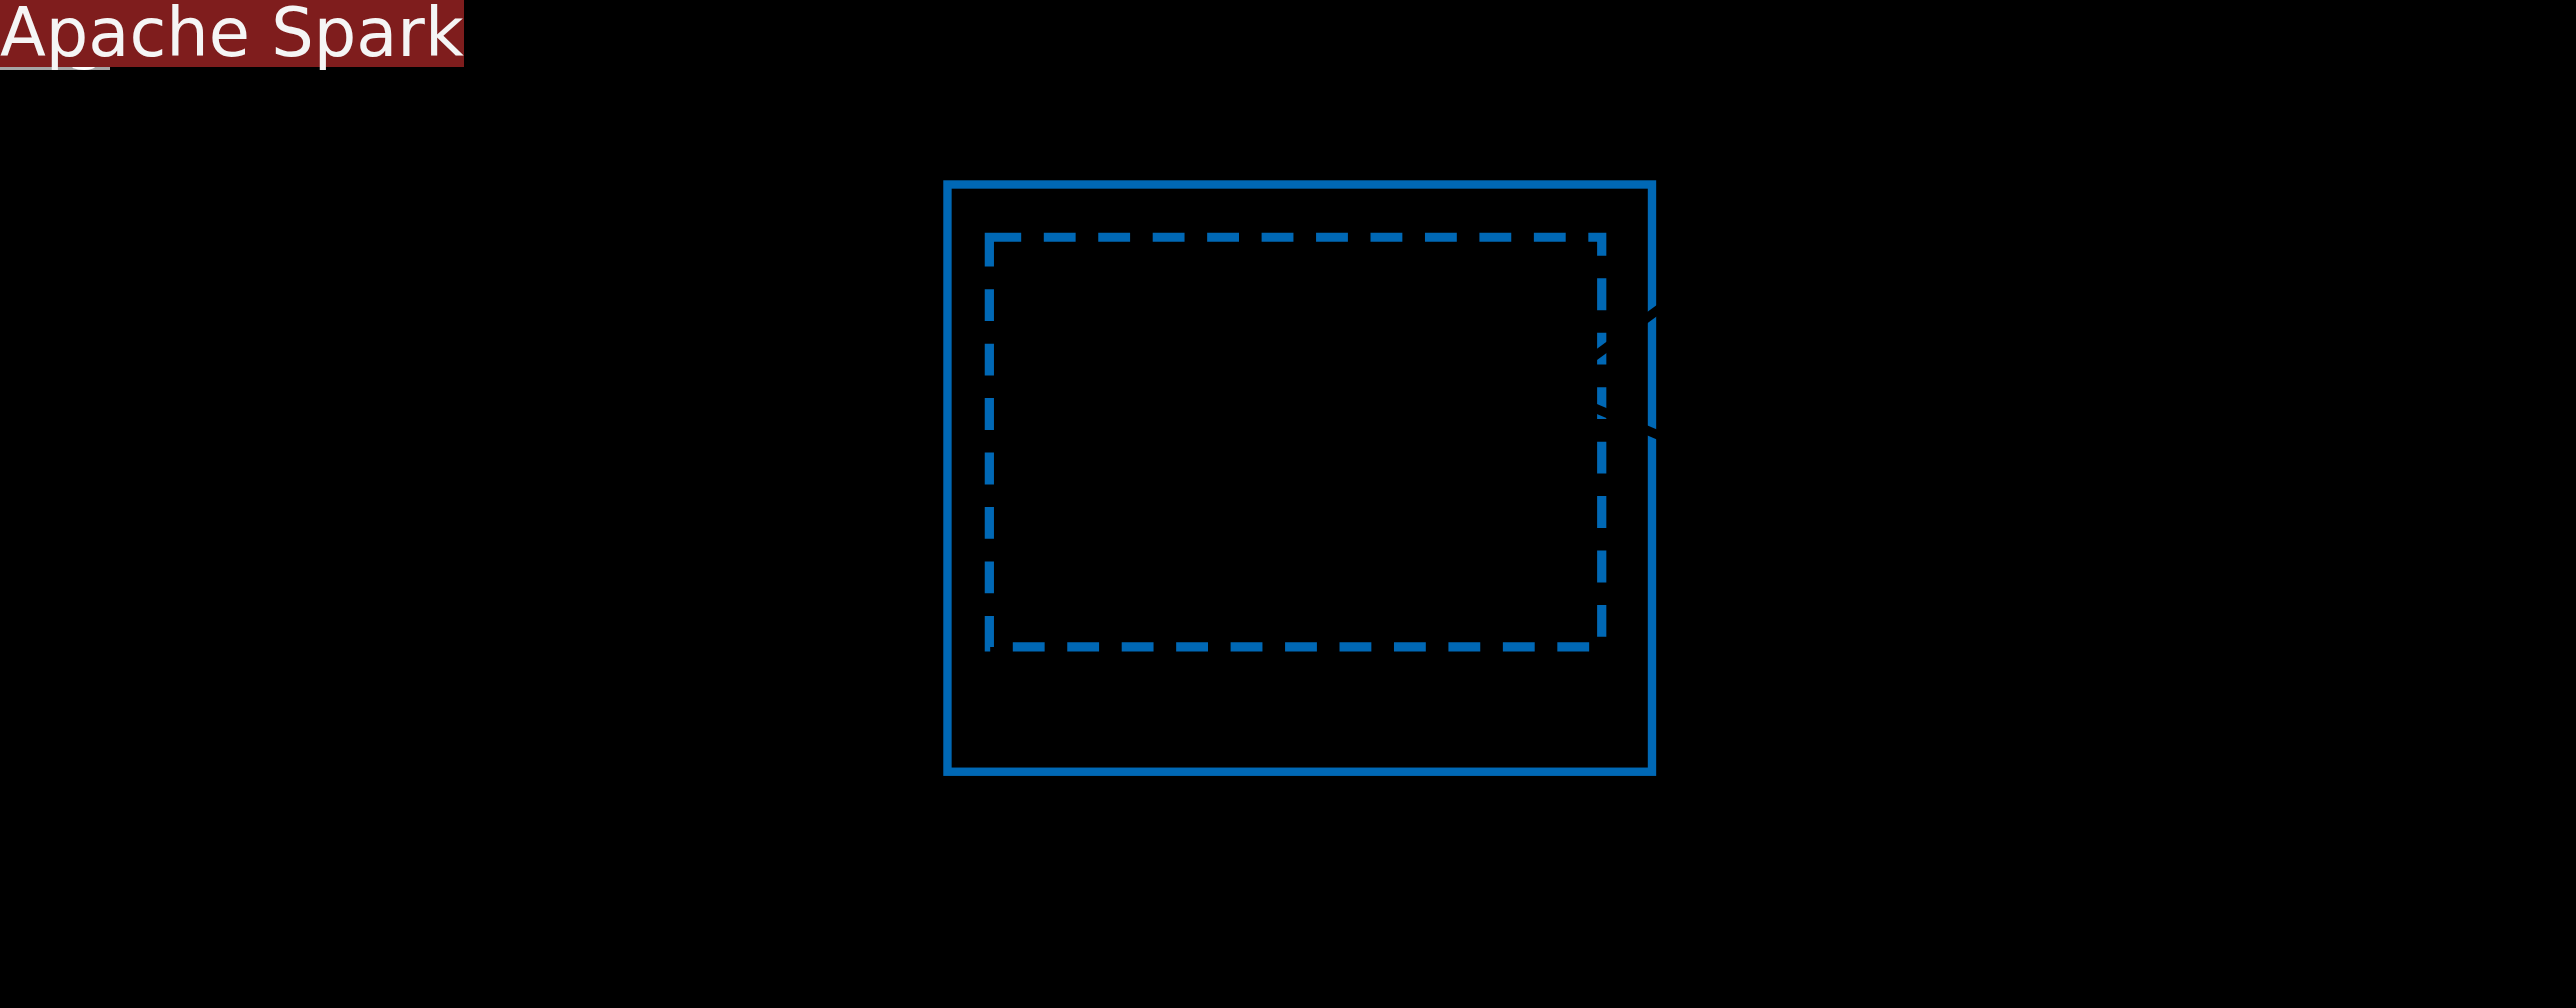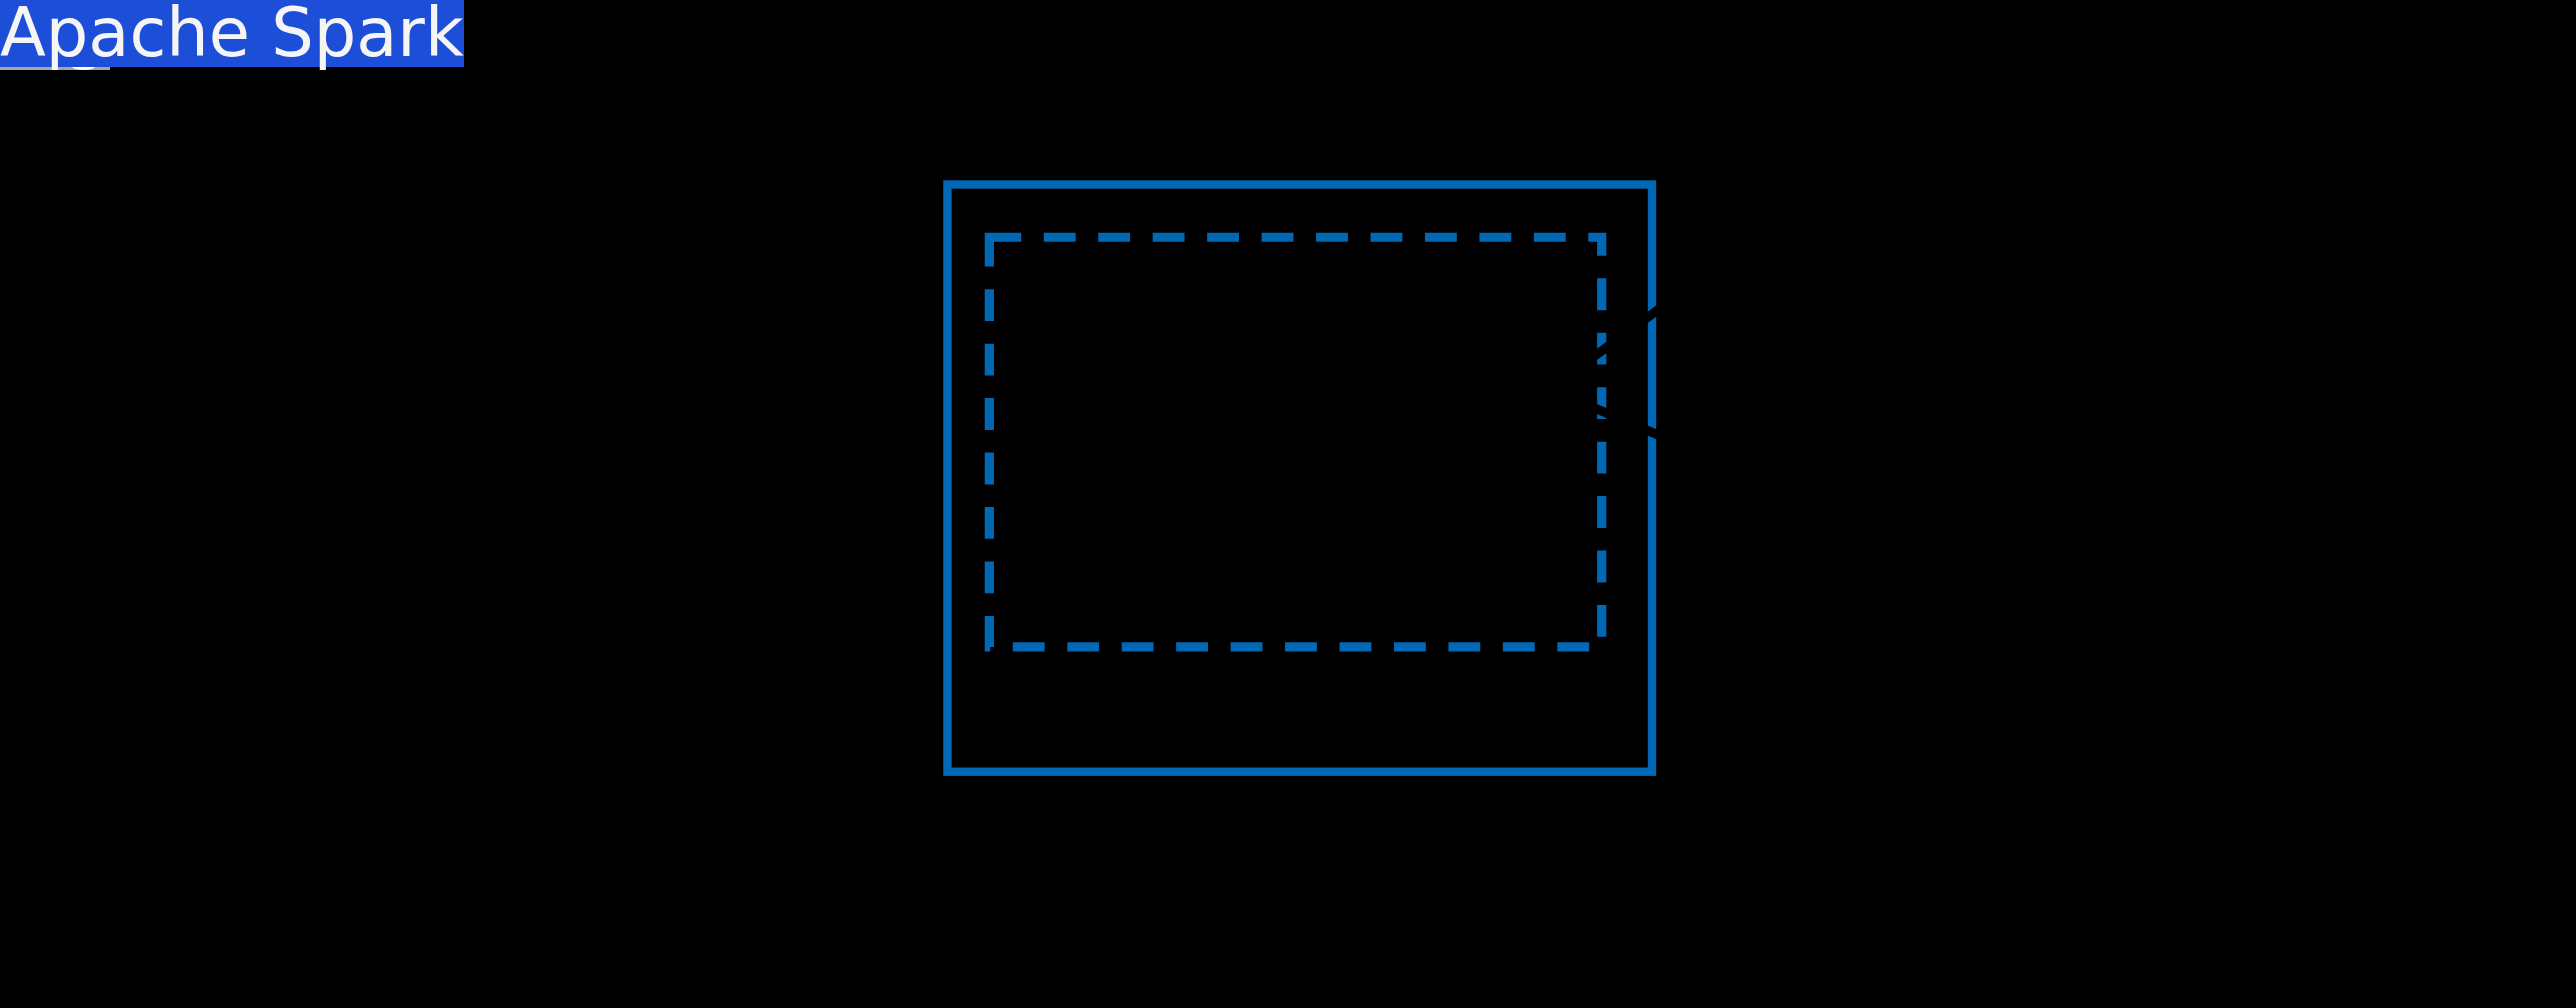--- a/index.html
+++ b/index.html
@@ -20,7 +20,7 @@
   .intel-blue{background:#0068B5;color:#FFFFFF;}
   .yellow{background:#F6DC8E;color:#000000;}
   .bigdl-blue{background:#1E9AF5;color:#FFFFFF;}
-  .spark-gray{background:#1d4ed8;color:#F5F5F5;}
+  .spark-gray{background:#7f1d1d;color:#F5F5F5;}
   .os-gray{background:#A6A6A6;color:#FFFFFF;font-weight:bold;font-size:70px;}
   #sgx-box   {left:0;      top:503; width:624; height:225;}
   #app-box   {left:1226;   top:351; width:624; height:226;}

